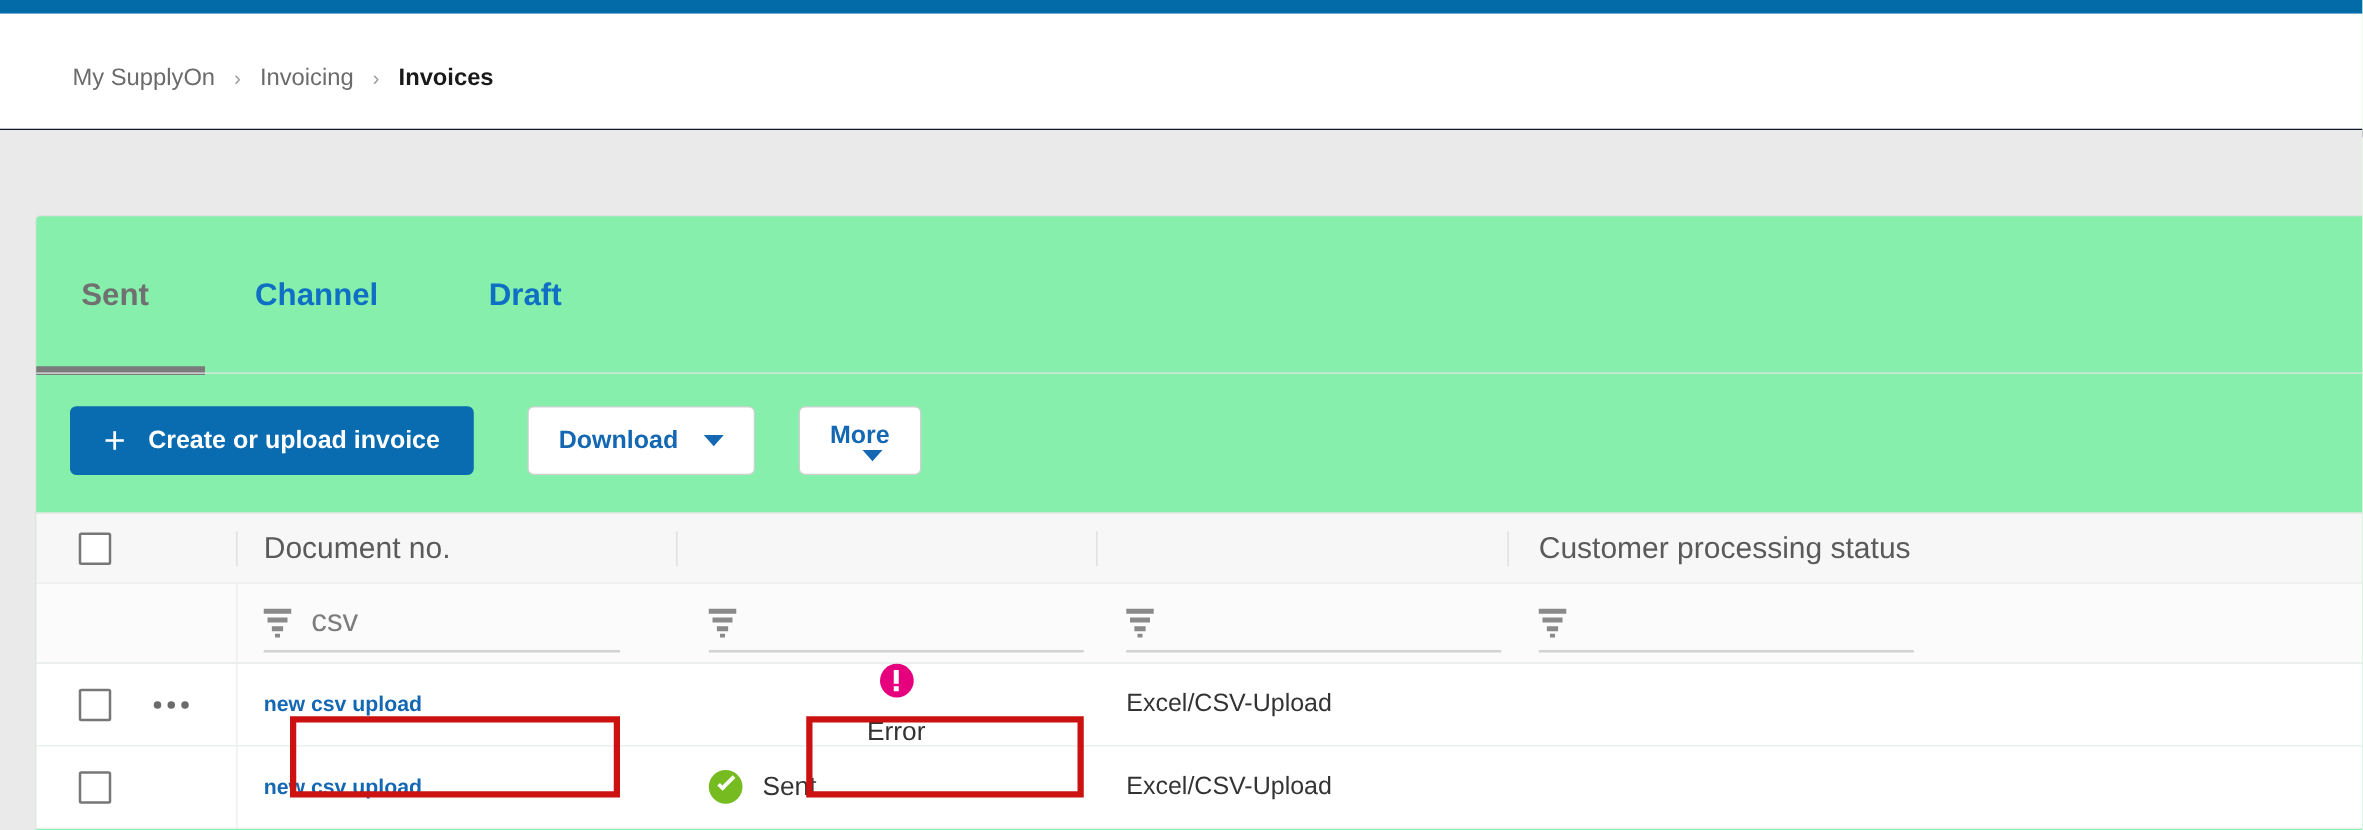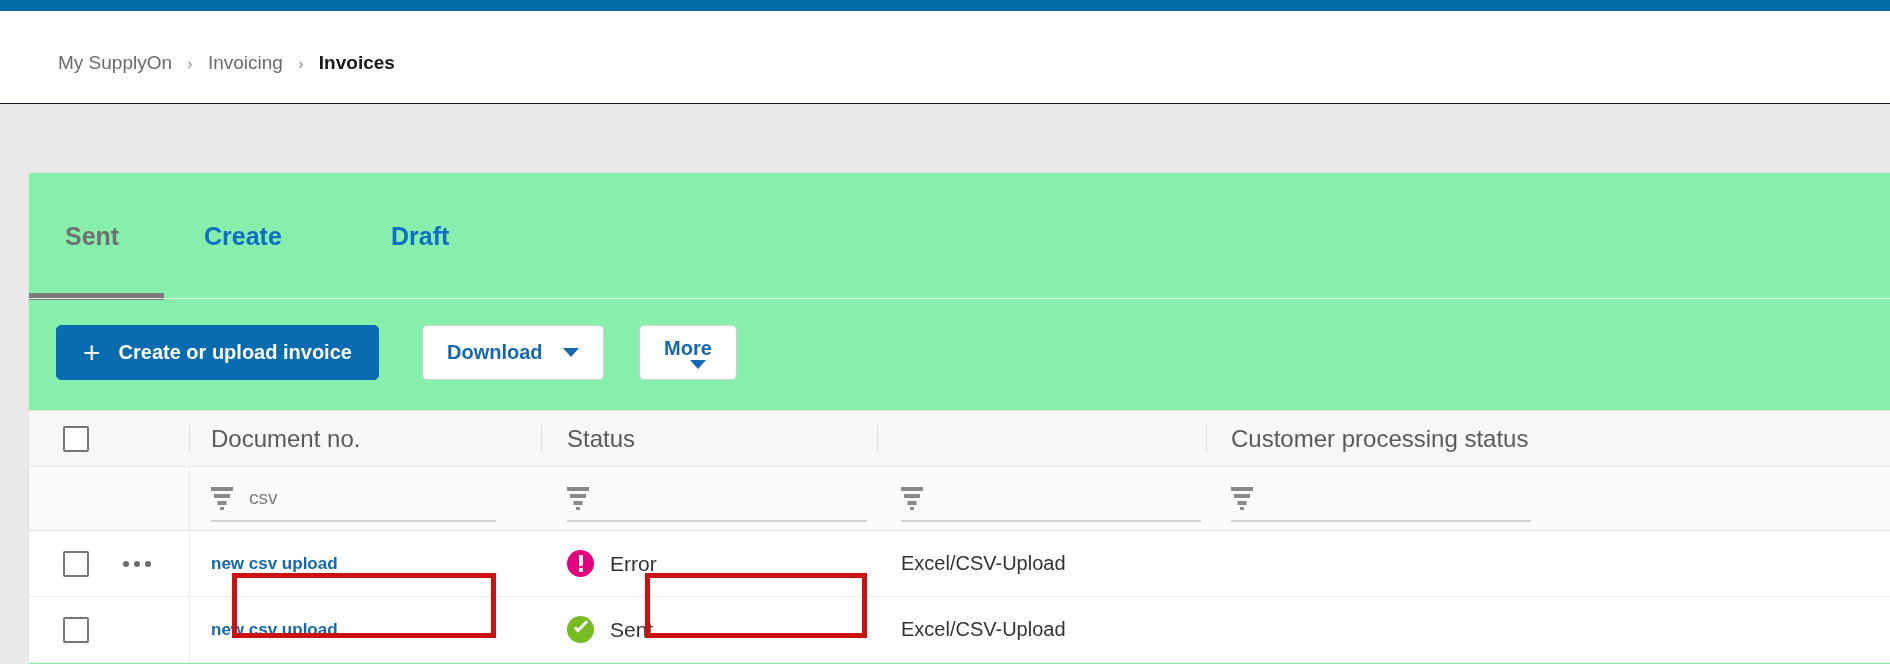--- a/index.html
+++ b/index.html
@@ -376,7 +376,7 @@
 
   <div class="tabs">
     <div class="tab active" style="left:36px;">Sent</div>
-    <div class="tab link" style="left:175px;">Create</div>
+    <div class="tab link" style="left:175px;">Channel</div>
     <div class="tab link" style="left:362px;">Draft</div>
     <div class="tab-underline"></div>
     <div class="tabs-divider"></div>

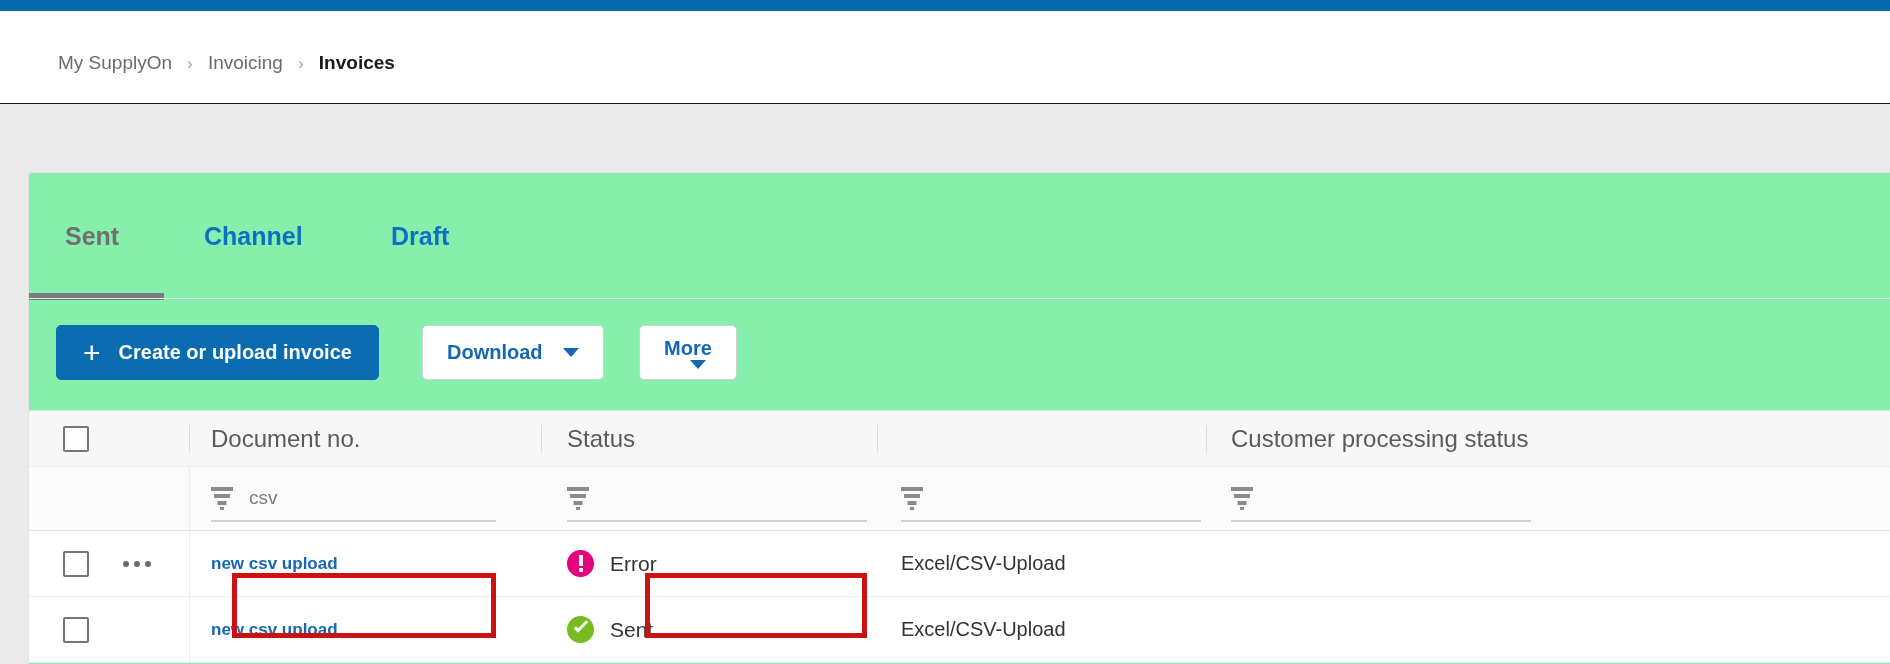--- a/index.html
+++ b/index.html
@@ -408,9 +408,6 @@
         <span class="th-label">Document no.</span>
       </div>
       <div class="col-sep" style="left:512px;"></div>
-      <div class="cell" style="left:538px;width:310px;">
-        <span class="th-label">Status</span>
-      </div>
       <div class="col-sep" style="left:848px;"></div>
       <div class="col-sep" style="left:1177px;"></div>
       <div class="cell" style="left:1202px;width:420px;">

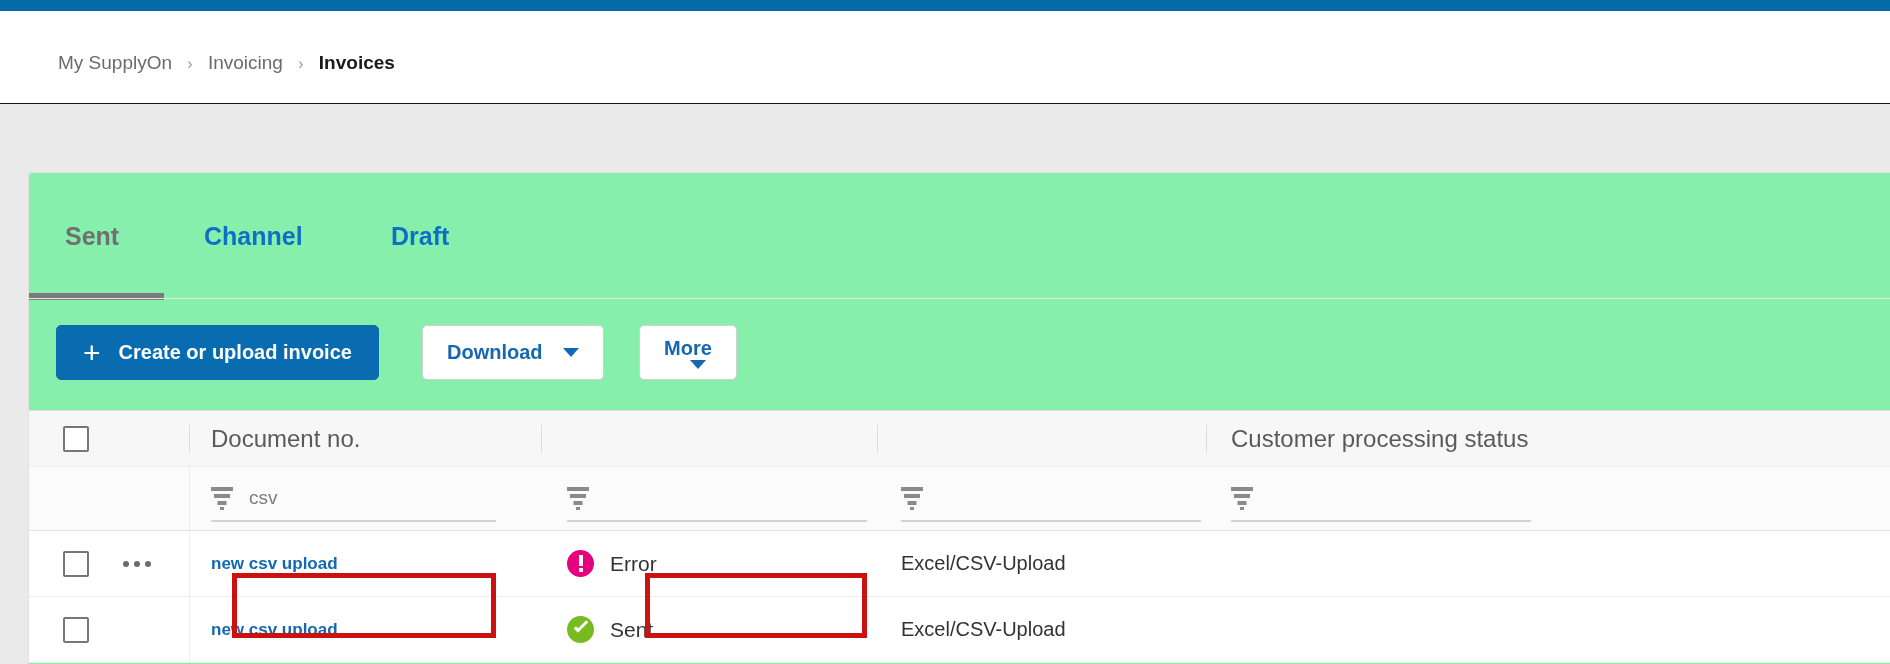--- a/index.html
+++ b/index.html
@@ -281,7 +281,7 @@
   }
   .filter-text {
     margin-left: 16px;
-    font-size: 19px;
+    font-size: 25px;
     color: #7d7d7d;
   }
 

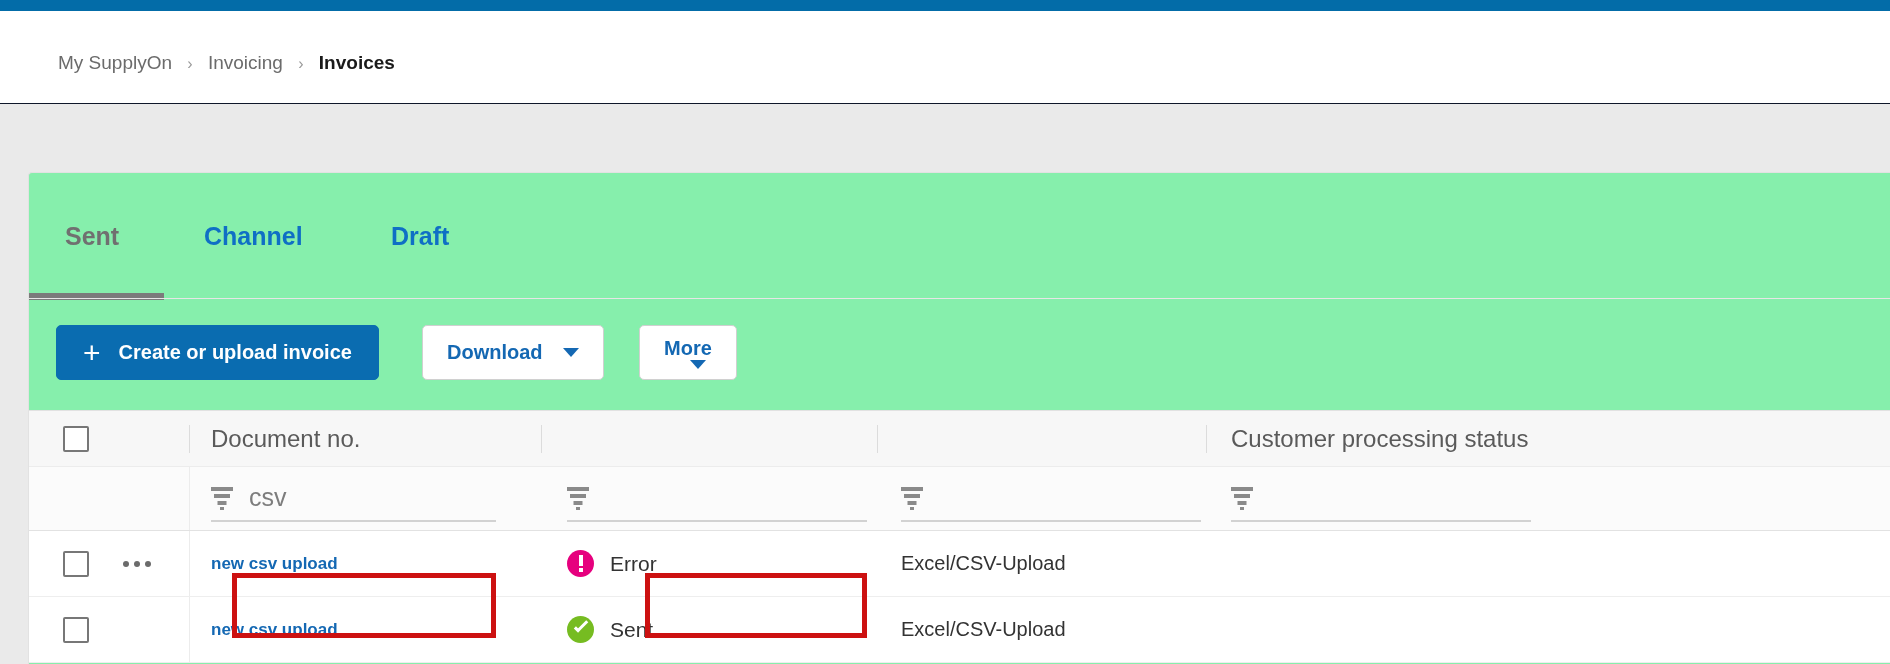--- a/index.html
+++ b/index.html
@@ -482,7 +482,7 @@
       <div class="cell" style="left:182px;width:320px;">
         <span class="doc-link">new csv upload</span>
       </div>
-      <div class="cell status-cell" style="left:538px;width:300px;">
+      <div class="cell status-cell" style="left:538px;width:300px;flex-direction:column;">
         <span class="status-icon error"></span>
         <span class="status-label">Error</span>
       </div>

